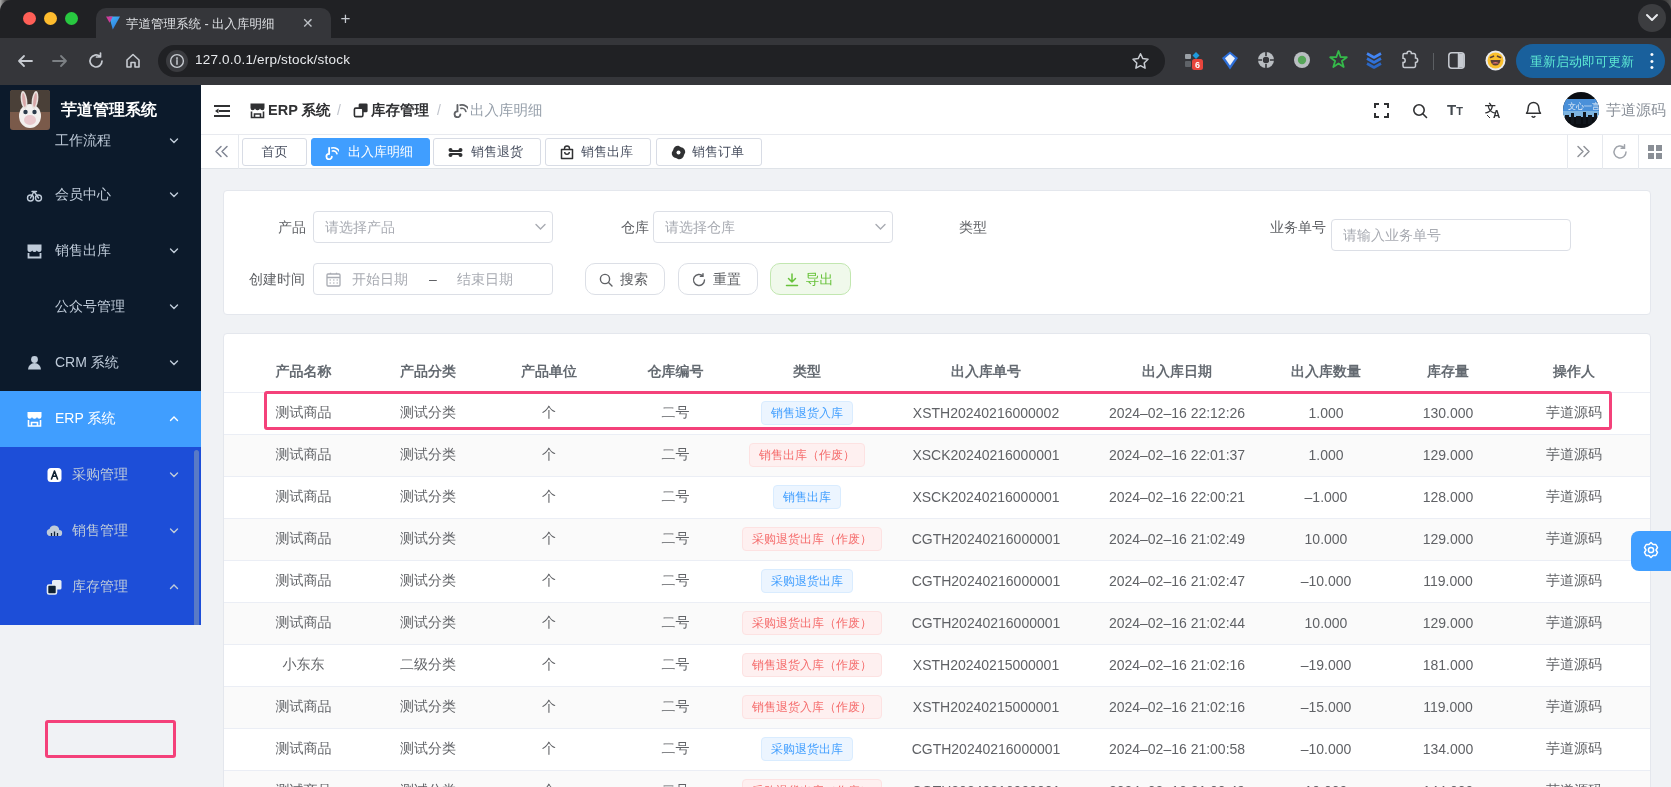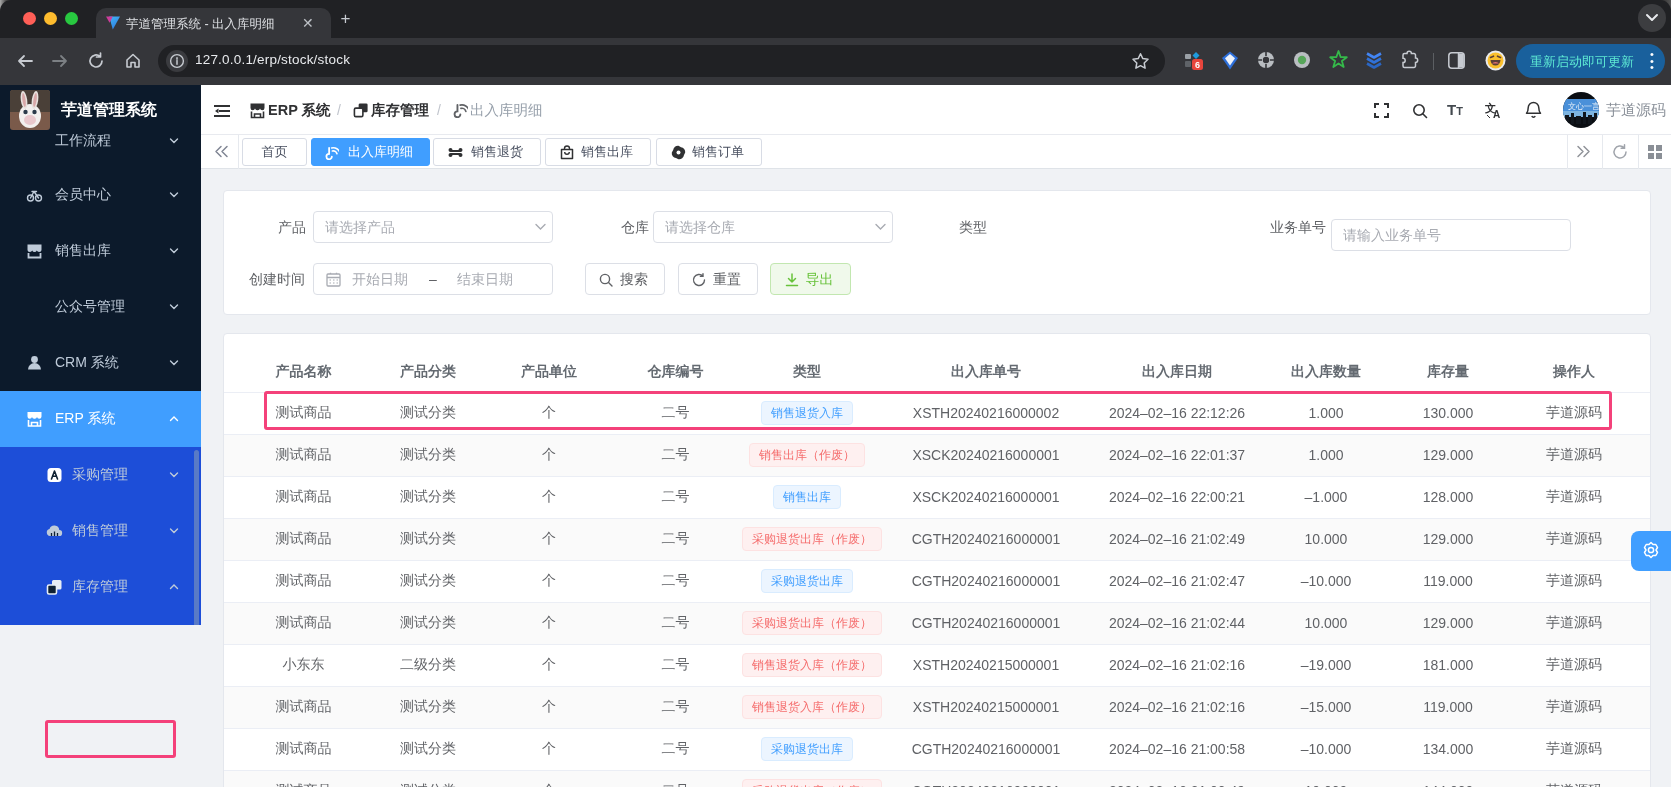--- a/index.html
+++ b/index.html
@@ -49,7 +49,7 @@
 .flabel { position:absolute; height:32px; line-height:32px; font-size:14px; color:#606266; text-align:right; }
 .finput { position:absolute; width:240px; height:32px; border:1px solid #dcdfe6; border-radius:4px; background:#fff; font-size:14px; color:#a8abb2; }
 .finput .ph { position:absolute; left:11px; top:0; line-height:30px; white-space:nowrap; }
-.fbtn { position:absolute; height:32px; border:1px solid #dcdfe6; border-radius:4px; background:#fff; font-size:14px; color:#606266; text-align:center; line-height:30px; }
+.fbtn { position:absolute; height:32px; border:1px solid #dcdfe6; border-radius:10px; background:#fff; font-size:14px; color:#606266; text-align:center; line-height:30px; }
 
 
 table { border-collapse:collapse; table-layout:fixed; width:1426px; margin-top:19px; }

